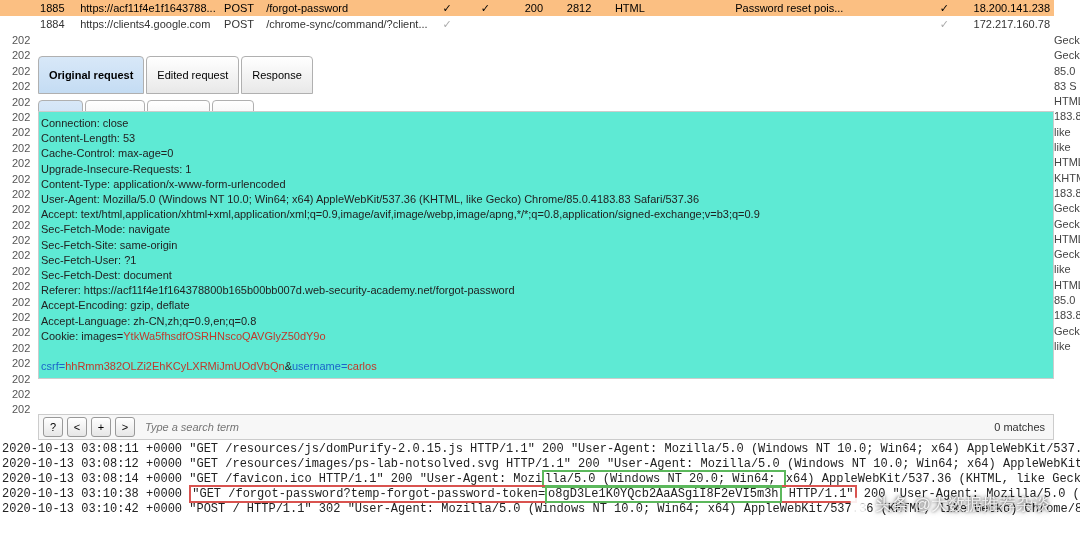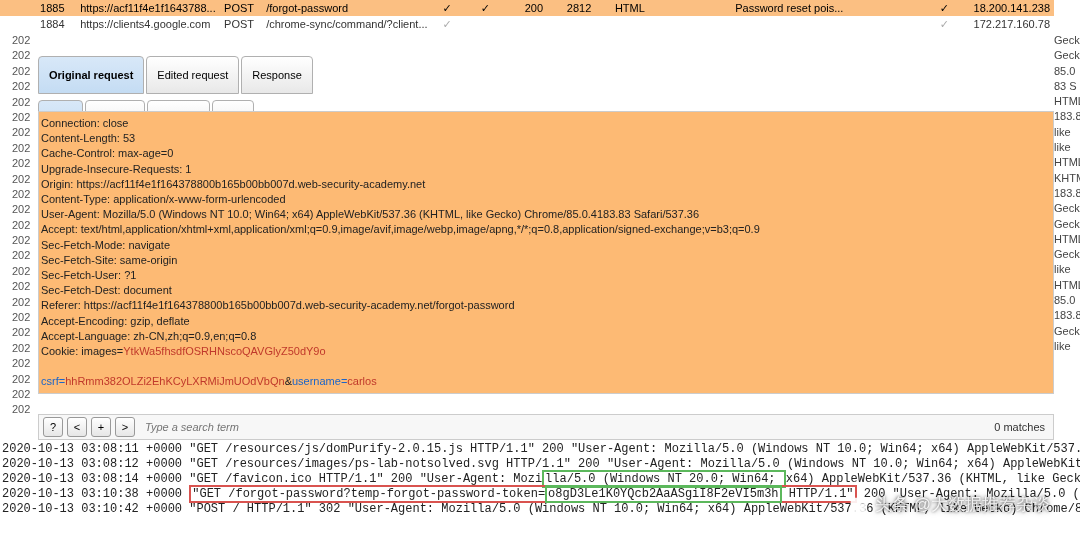--- a/index.html
+++ b/index.html
@@ -69,7 +69,7 @@
     line-height: 15.2px;
     color: #222;
     padding: 4px 2px;
-    background: #fdba74;
+    background: #5eead4;
     border: 1px solid #ccc;
   }
   .headers .line { white-space: nowrap; }

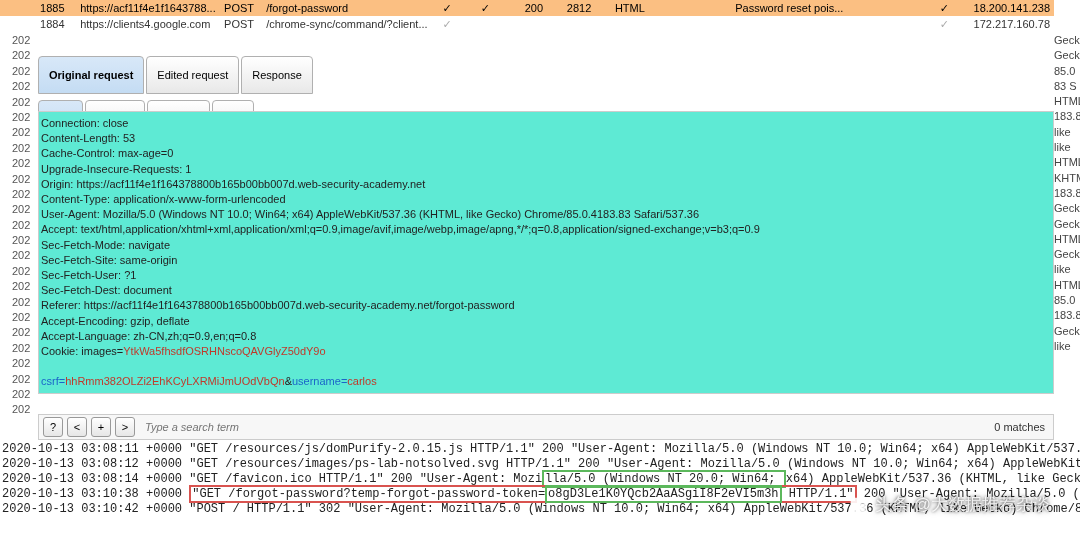--- a/index.html
+++ b/index.html
@@ -232,7 +232,6 @@
     <div class="line">Content-Length: 53</div>
     <div class="line">Cache-Control: max-age=0</div>
     <div class="line">Upgrade-Insecure-Requests: 1</div>
-    <div class="line">Origin: https://acf11f4e1f164378800b165b00bb007d.web-security-academy.net</div>
     <div class="line">Content-Type: application/x-www-form-urlencoded</div>
     <div class="line">User-Agent: Mozilla/5.0 (Windows NT 10.0; Win64; x64) AppleWebKit/537.36 (KHTML, like Gecko) Chrome/85.0.4183.83 Safari/537.36</div>
     <div class="line">Accept: text/html,application/xhtml+xml,application/xml;q=0.9,image/avif,image/webp,image/apng,*/*;q=0.8,application/signed-exchange;v=b3;q=0.9</div>

